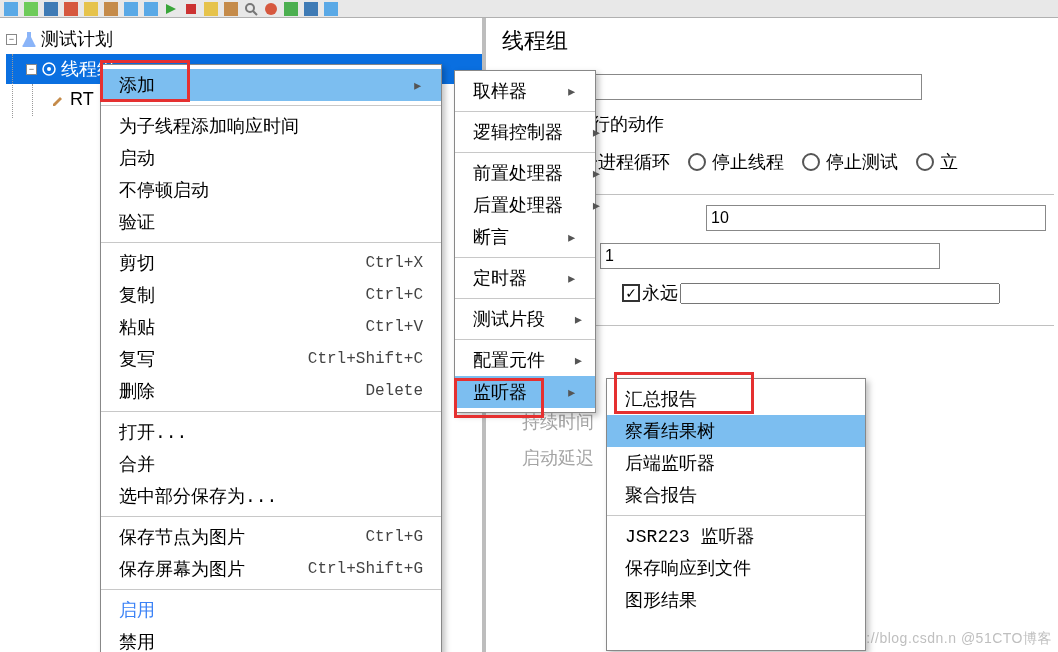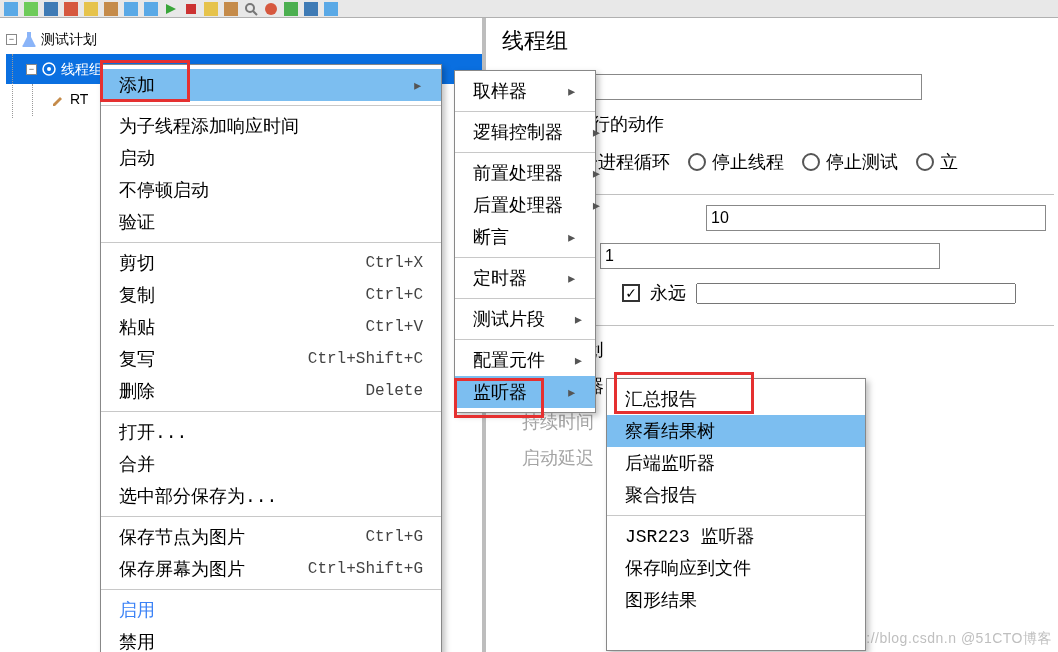--- a/index.html
+++ b/index.html
@@ -34,7 +34,7 @@
   .right { flex: 1; padding: 8px 4px 0 16px; position: relative; }
 
   
-  .tree { font-size: 14px; line-height: 30px; padding-left: 6px; }
+  .tree { font-size: 18px; line-height: 30px; padding-left: 6px; }
   .node { display: flex; align-items: center; gap: 4px; white-space: nowrap; }
   .tw {
     width: 11px; height: 11px;

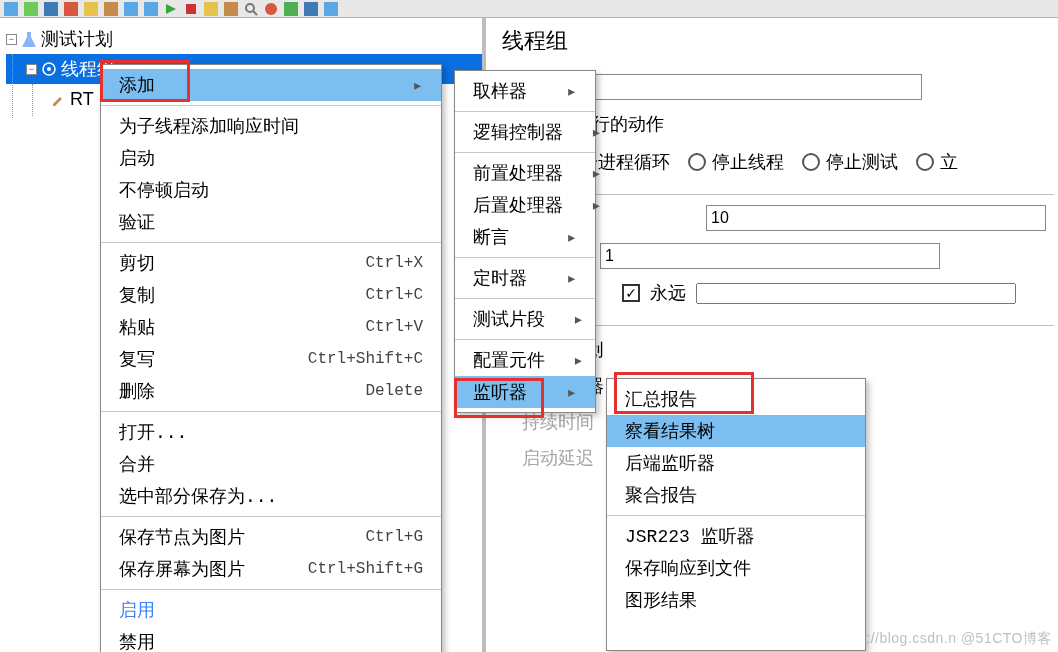--- a/index.html
+++ b/index.html
@@ -67,7 +67,7 @@
   }
   .divider{ border:none; border-top:1px solid #c0c0c0; margin:20px 0 10px 0; }
   .num-field{ width:340px; }
-  .chk-row{ display:flex; align-items:center; gap:10px; margin:12px 14px; font-size:18px; }
+  .chk-row{ display:flex; align-items:center; gap:2px; margin:12px 14px; font-size:18px; }
   .chk{ width:18px;height:18px;border:2px solid #333;display:inline-flex;align-items:center;justify-content:center;font-size:14px;}
   .chk.checked::after{content:"✓";}
   .gray-lbl{color:#a4a4a4;}

